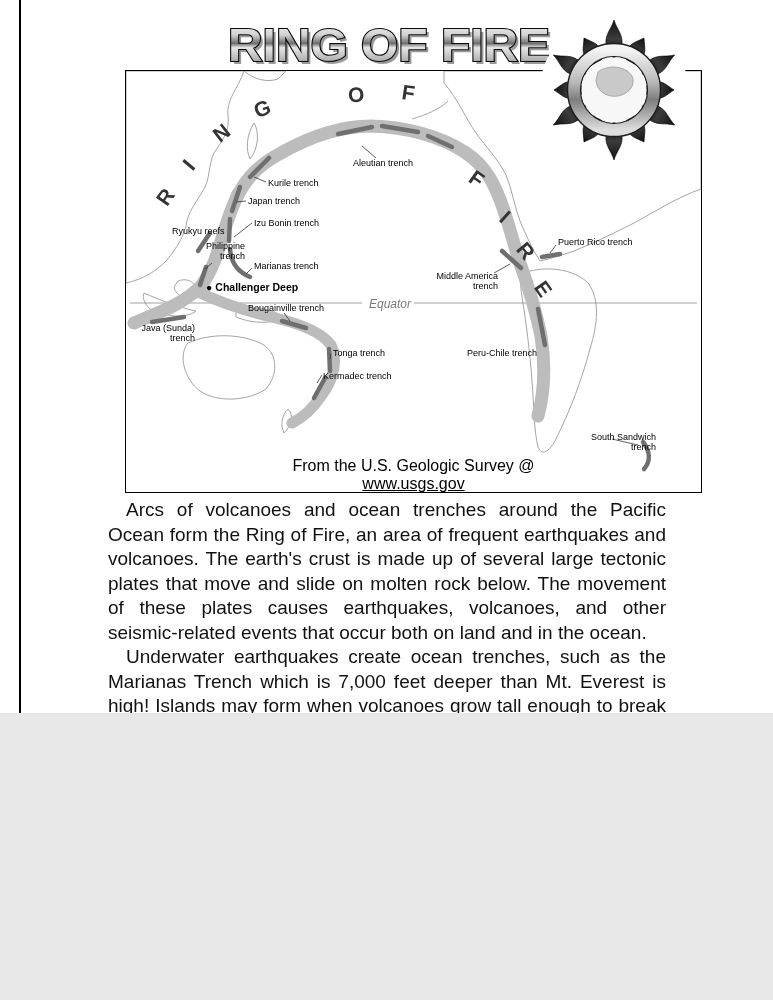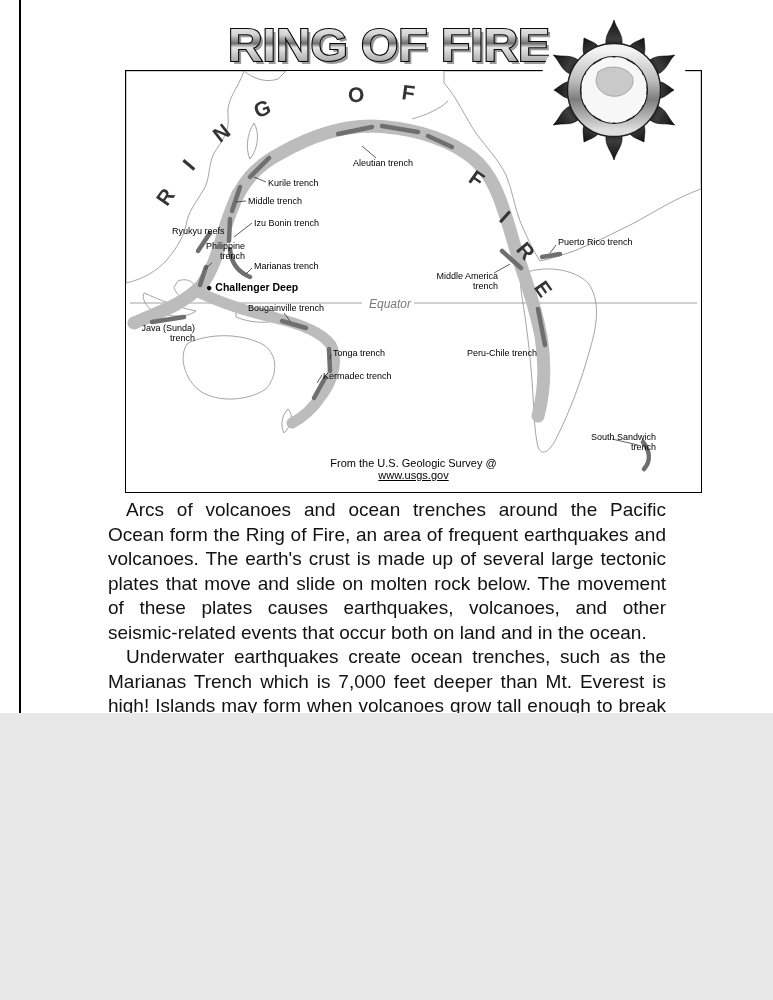--- a/index.html
+++ b/index.html
@@ -150,7 +150,7 @@
 
     <div class="mlabel" style="left:227px;top:87px">Aleutian trench</div>
     <div class="mlabel" style="left:142px;top:107px">Kurile trench</div>
-    <div class="mlabel" style="left:122px;top:125px">Middle trench</div>
+    <div class="mlabel" style="left:122px;top:125px">Japan trench</div>
     <div class="mlabel" style="left:128px;top:147px">Izu Bonin trench</div>
     <div class="mlabel" style="left:46px;top:155px">Ryukyu reefs</div>
     <div class="mlabel wrap" style="left:67px;top:170px;width:52px">Philippine trench</div>

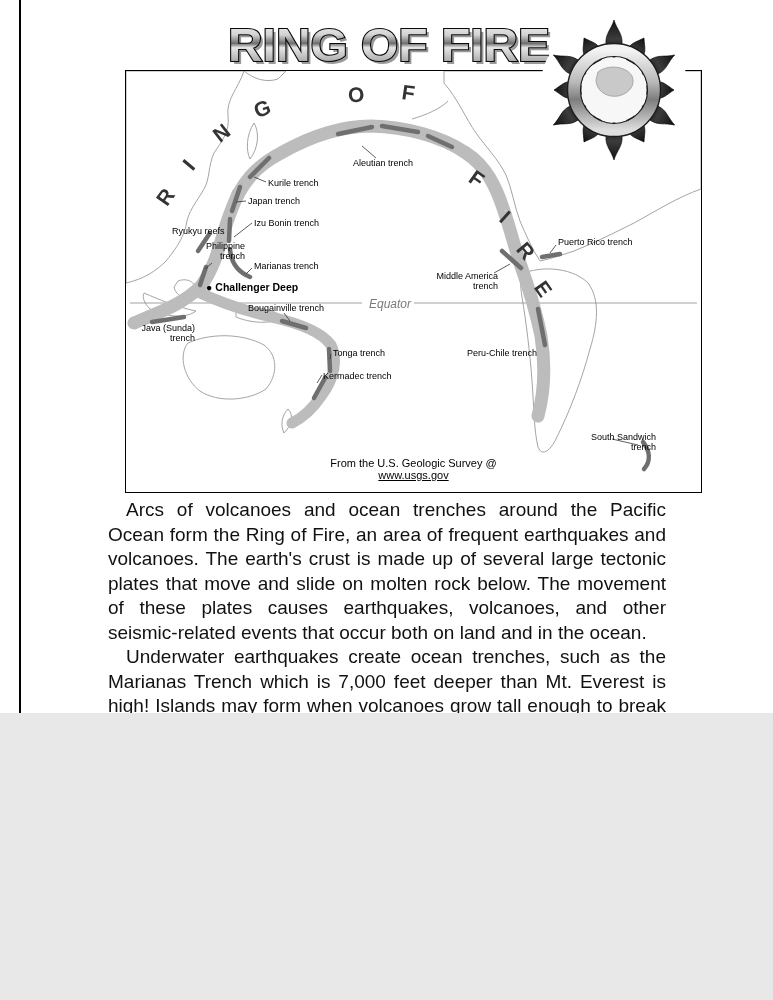--- a/index.html
+++ b/index.html
@@ -25,7 +25,7 @@
   .cd-dot { margin-right:3px; }
   .arc-letter { position:absolute; font-size:21px; font-weight:bold; color:#343434; }
   .equator-label { position:absolute; font-size:12px; color:#7a7a7a;font-style:italic; }
-  .map-source { position:absolute; left:0; right:0; text-align:center; font-size:11px; color:#000; }
+  .map-source { position:absolute; left:0; right:0; text-align:center; font-size:16px; color:#000; }
   .map-source .line1 { display:block; }
   .usgs { font-weight:normal; text-decoration:underline; }
 

